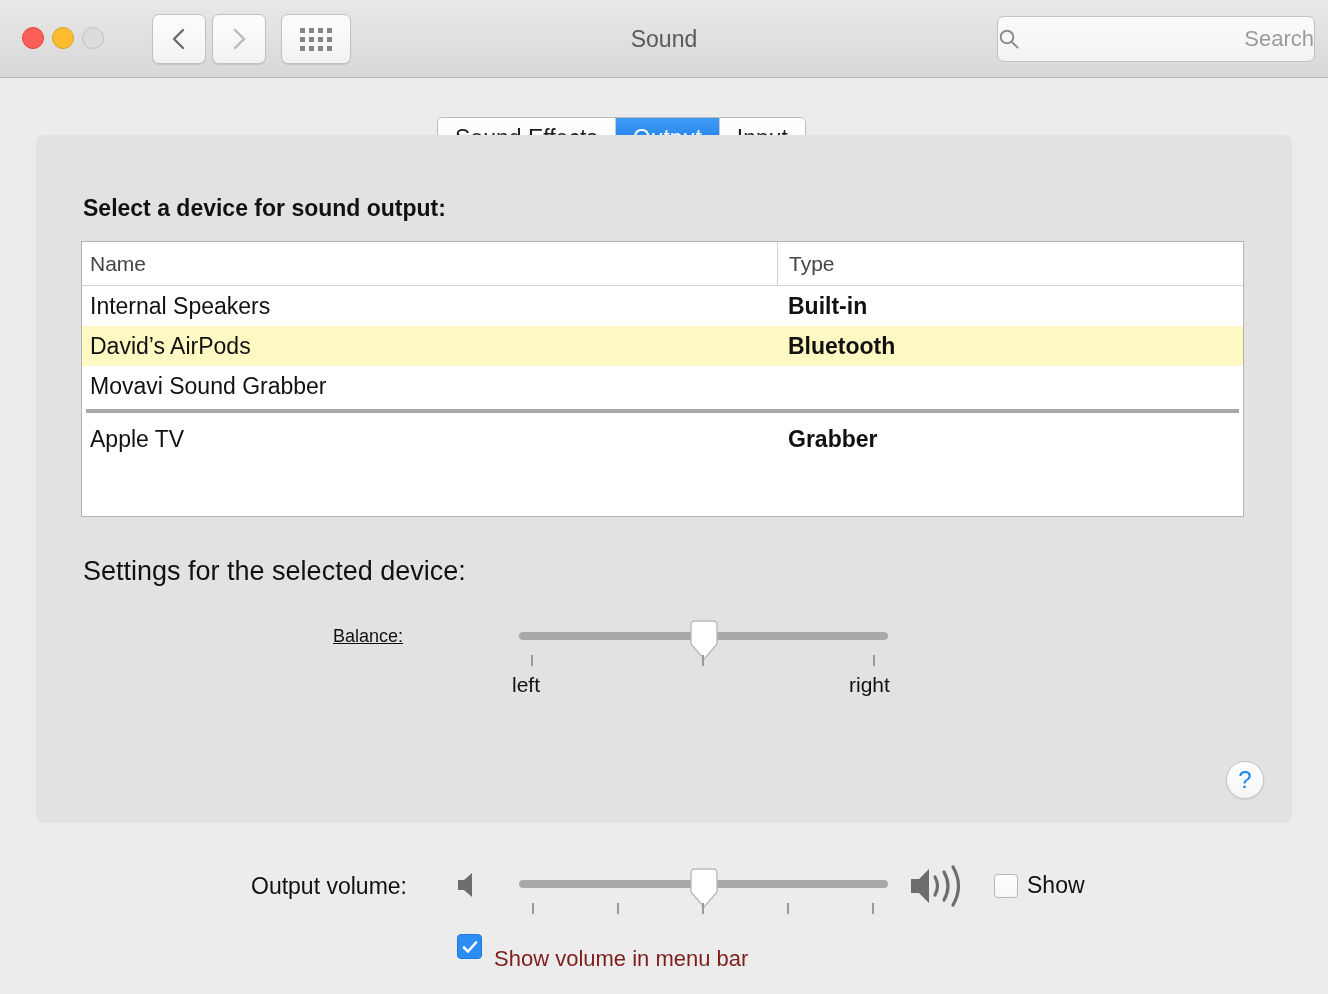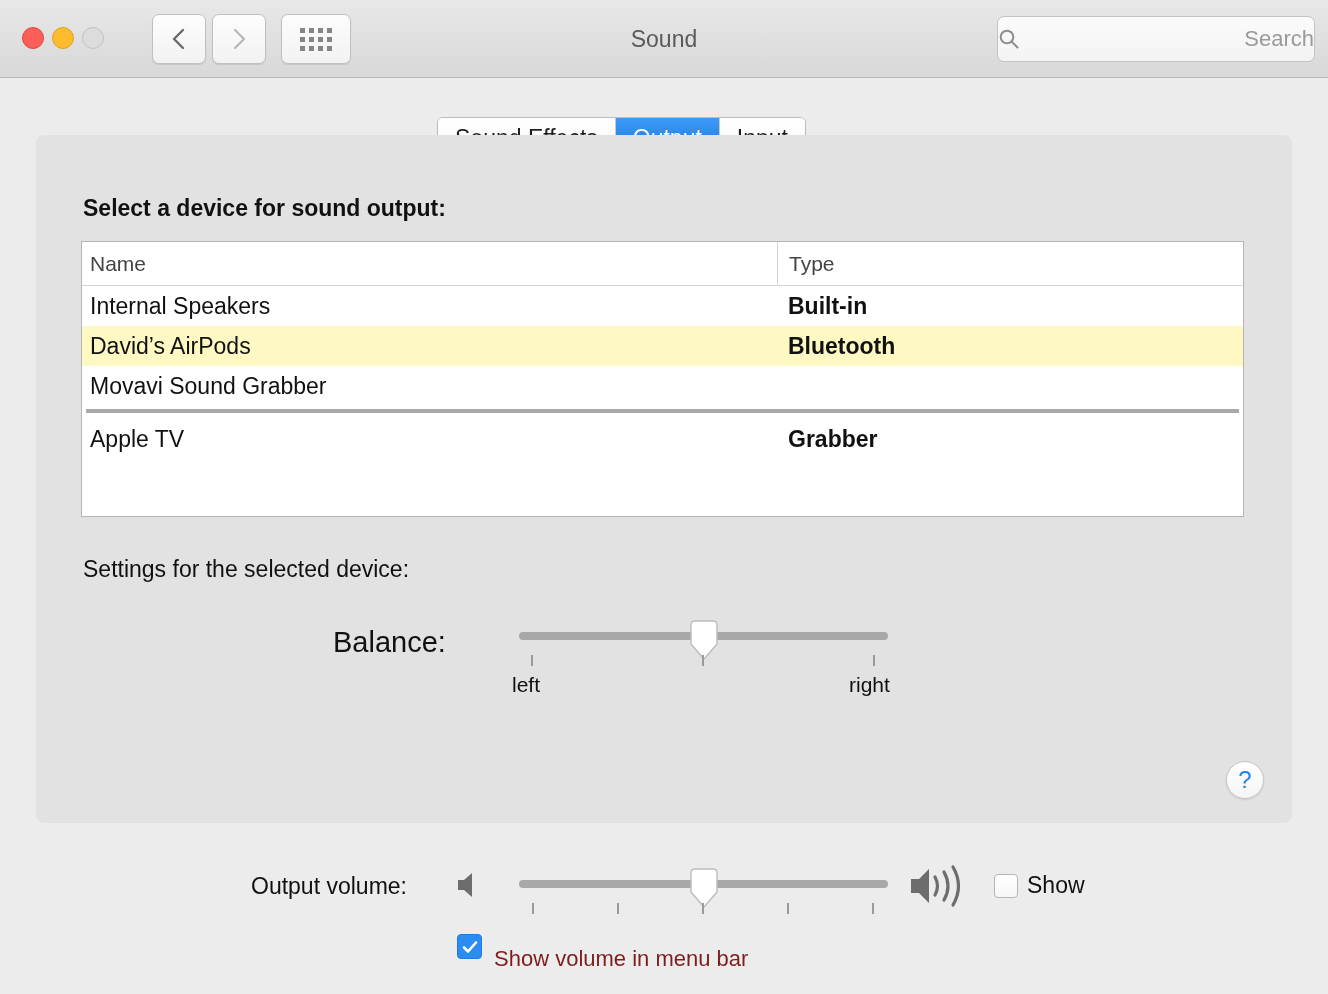--- a/index.html
+++ b/index.html
@@ -214,7 +214,7 @@
   .settings-label {
     position: absolute;
     left: 83px; top: 556px;
-    font-size: 23px;
+    font-size: 27px;
     color: #111;
   }
   .balance-label {

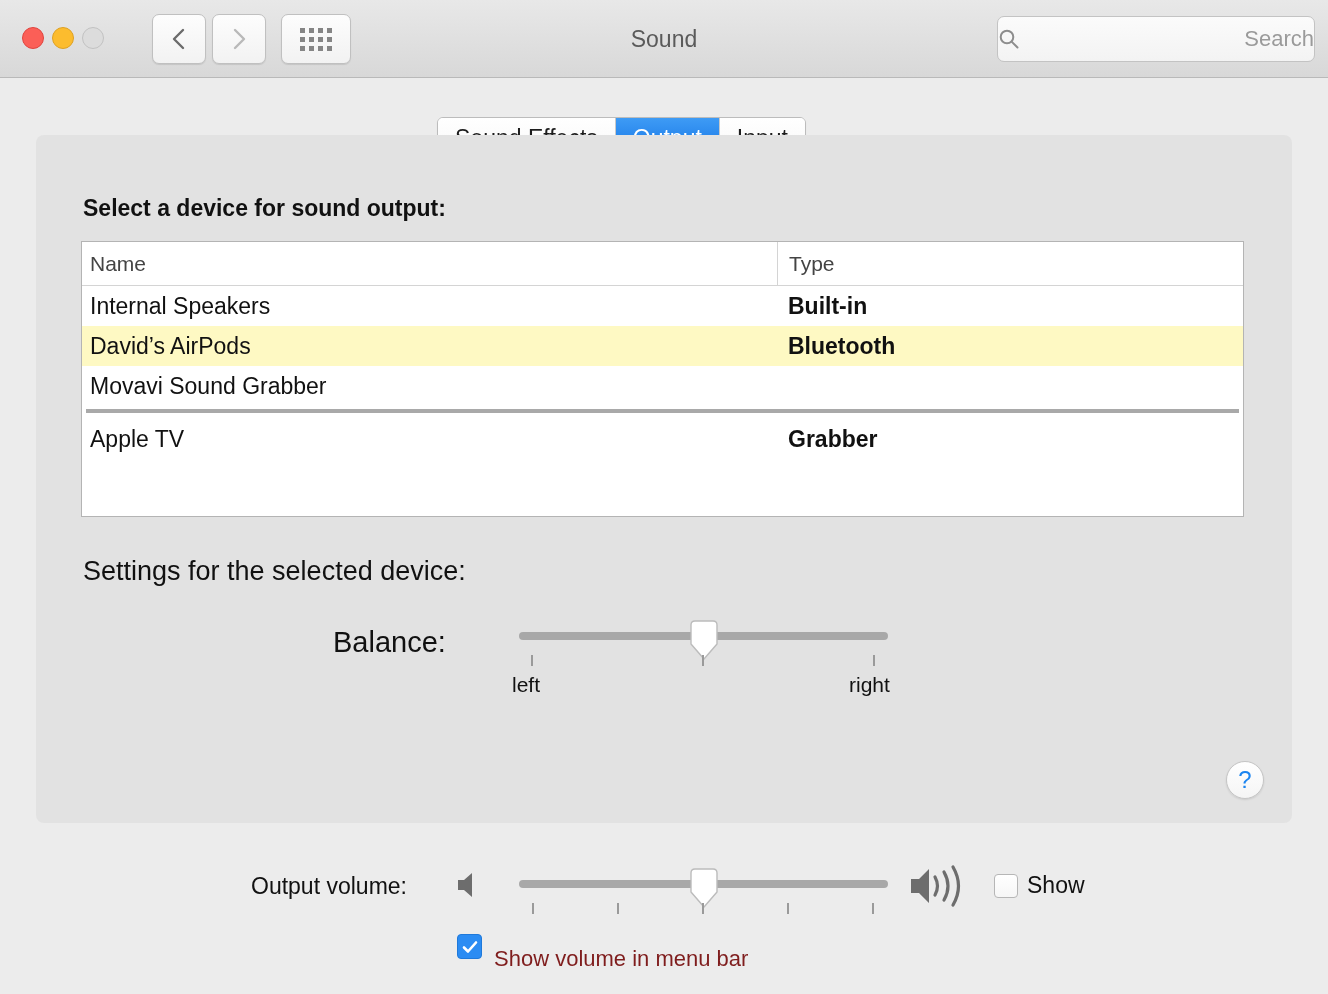--- a/index.html
+++ b/index.html
@@ -220,8 +220,9 @@
   .balance-label {
     position: absolute;
     left: 333px; top: 626px;
-    font-size: 29px;
-    color: #111;
+    font-size: 18px;
+    color: #111;
+    text-decoration: underline;
   }
 
   .slider {

